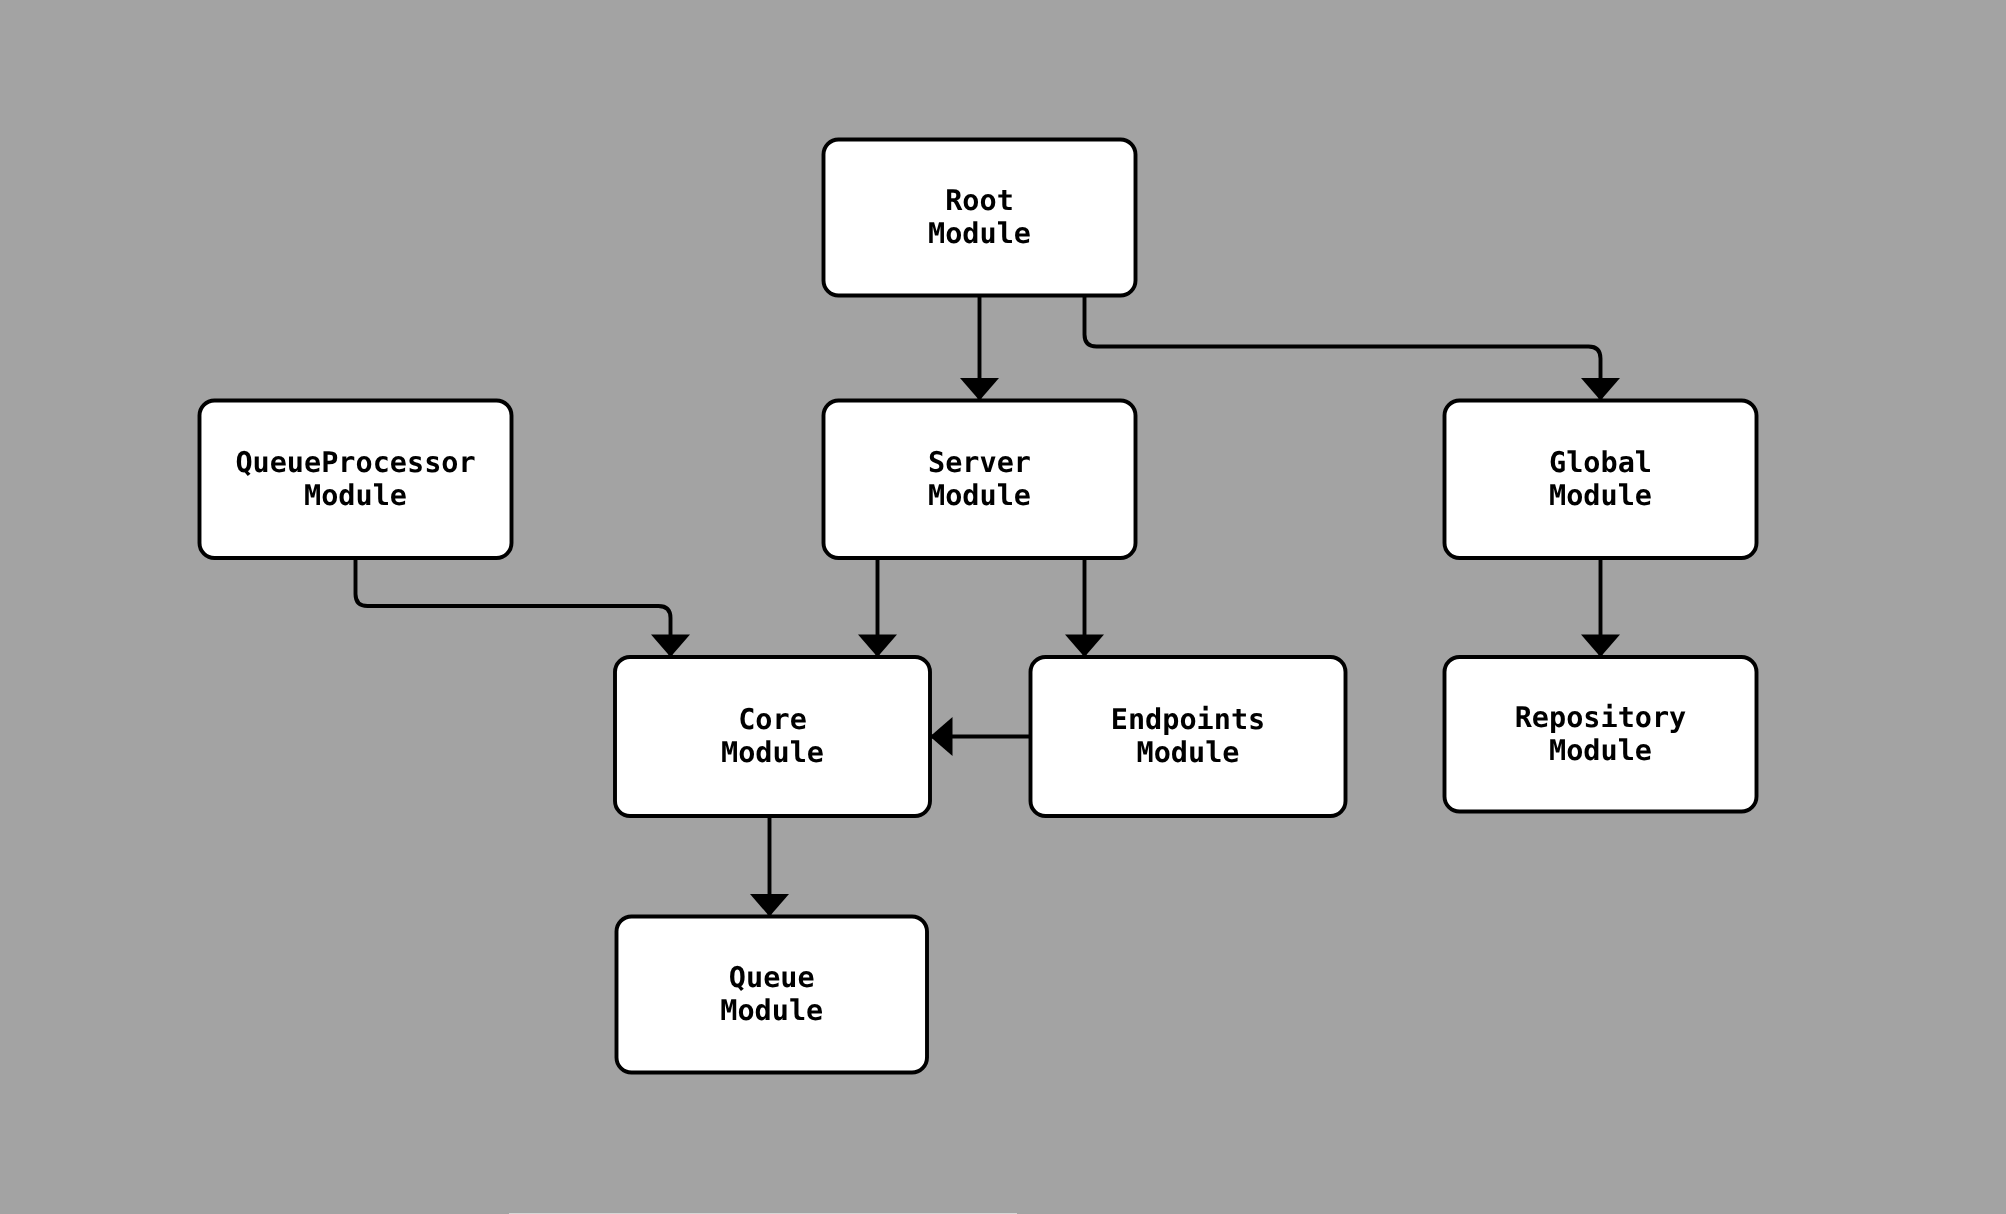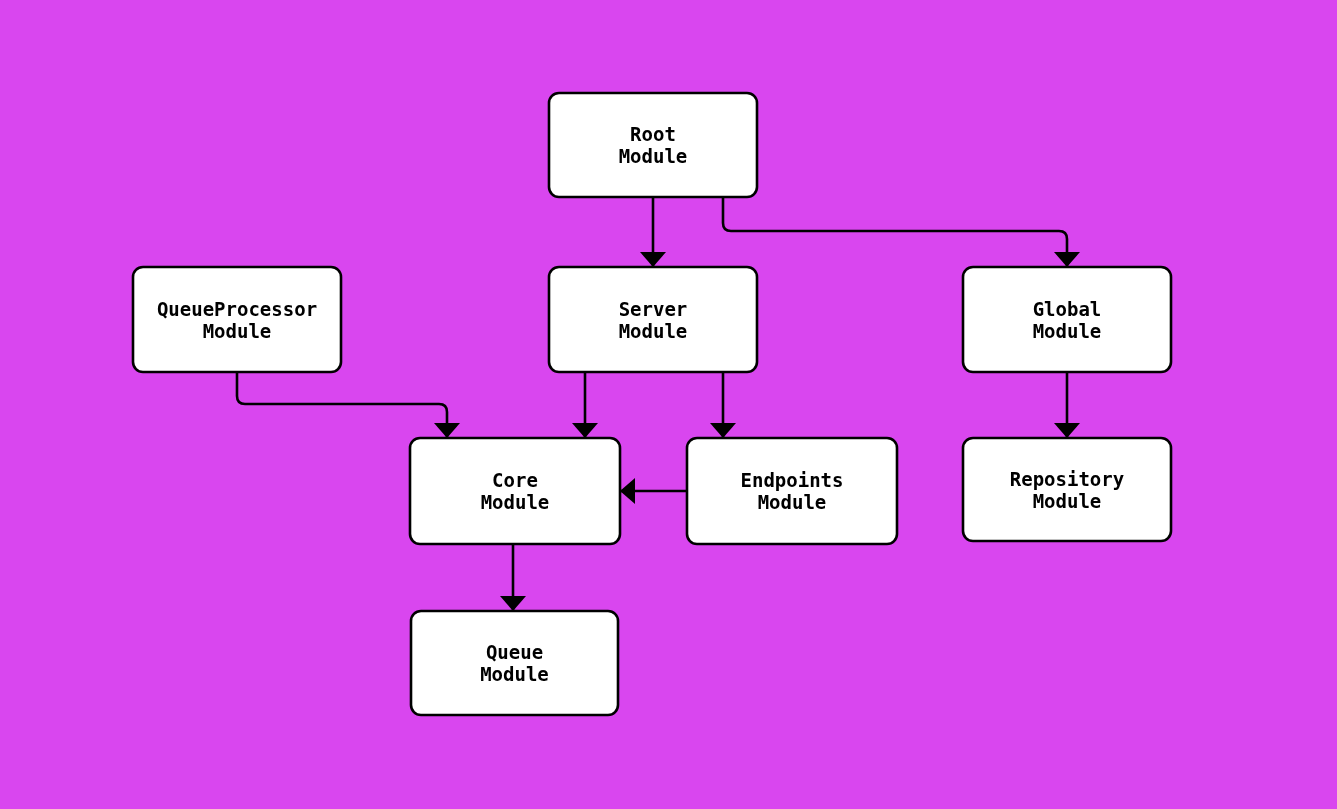--- a/index.html
+++ b/index.html
@@ -11,7 +11,7 @@
     position: relative;
     width: 1337px;
     height: 809px;
-    background: #d946ef;
+    background: #a3a3a3;
     overflow: hidden;
     font-family: "DejaVu Sans Mono", "Liberation Mono", monospace;
   }

